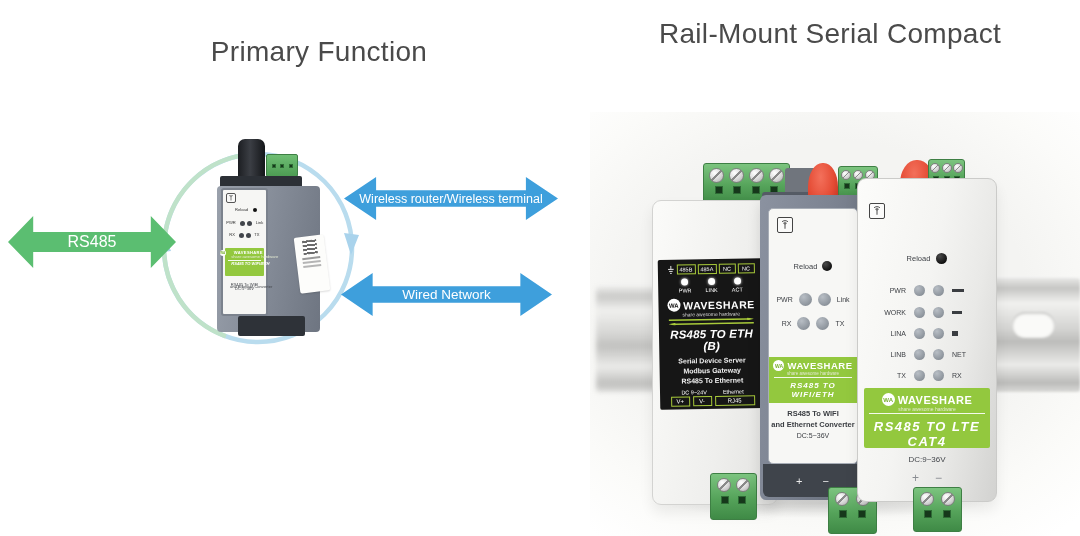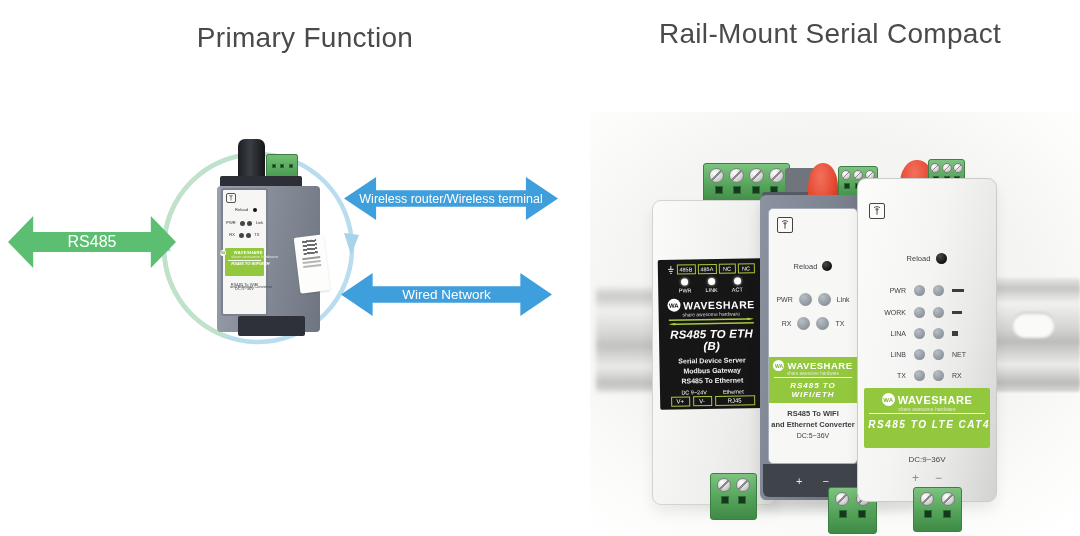--- a/index.html
+++ b/index.html
@@ -57,7 +57,7 @@
 <div id="canvas">
 
   <section class="abs" style="left:0;top:0;width:540px;height:536px;">
-    <h1 class="title" style="left:0;top:18px;width:540px;margin:4px;font-weight:400;padding-left:31px;">Primary Function</h1>
+    <h1 class="title" style="left:0;top:18px;width:540px;margin:18px;font-weight:400;padding-left:31px;">Primary Function</h1>
 
     <svg class="abs" style="left:148px;top:138px;" width="220" height="220" viewBox="0 0 220 220">
       <circle cx="110" cy="110" r="94" fill="none" stroke="#b9dcee" stroke-width="4.5"></circle>

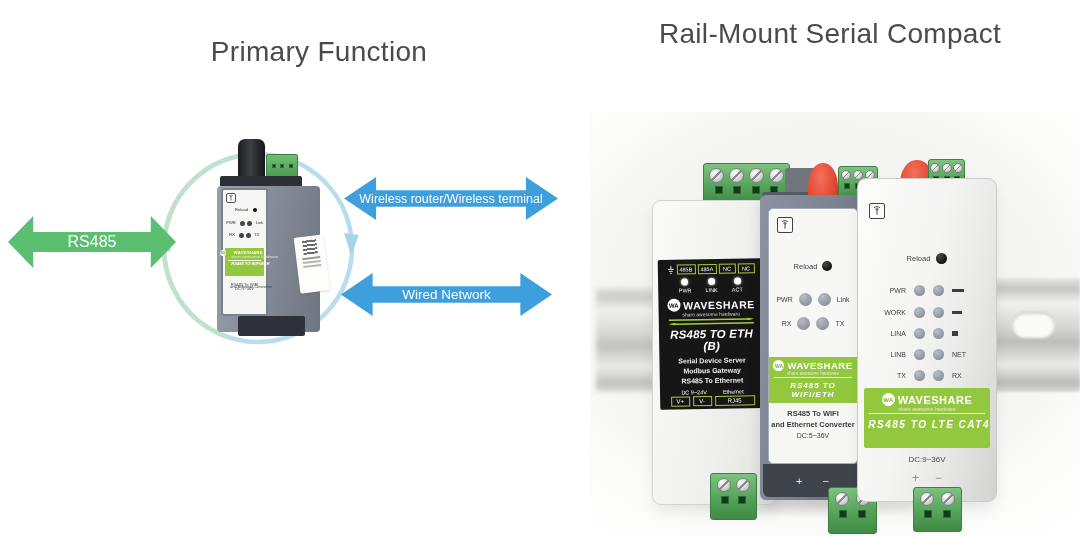--- a/index.html
+++ b/index.html
@@ -370,7 +370,7 @@
         </div>
         <div class="tagline" style="font-size:5px;">share awesome hardware</div>
         <div class="sep"></div>
-        <div style="text-align:right;color:#fff;font-size:10px;font-weight:bold;font-style:italic;letter-spacing:1.5px;margin-top:5px;">RS485 TO LTE CAT4</div>
+        <div style="text-align:center;color:#fff;font-size:13px;font-weight:bold;font-style:italic;letter-spacing:1.5px;margin-top:5px;">RS485 TO LTE CAT4</div>
       </div>
       <div style="position:absolute;left:0;top:276px;width:100%;text-align:center;font-size:8px;color:#44474c;">DC:9~36V</div>
       <div class="rowflex" style="position:absolute;left:0;top:292px;width:100%;gap:16px;color:#8a8d92;font-size:12px;">

